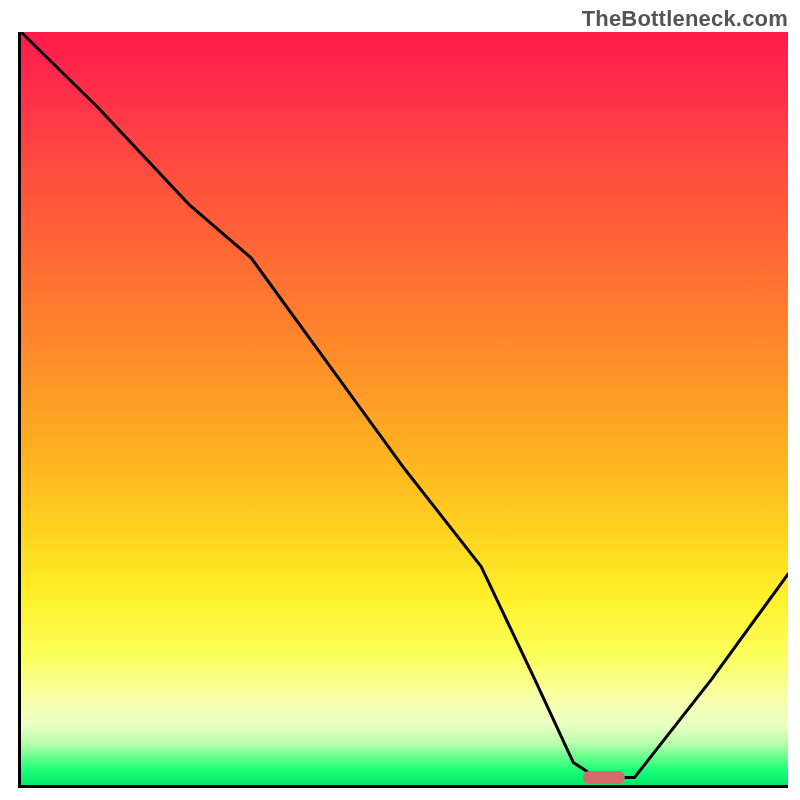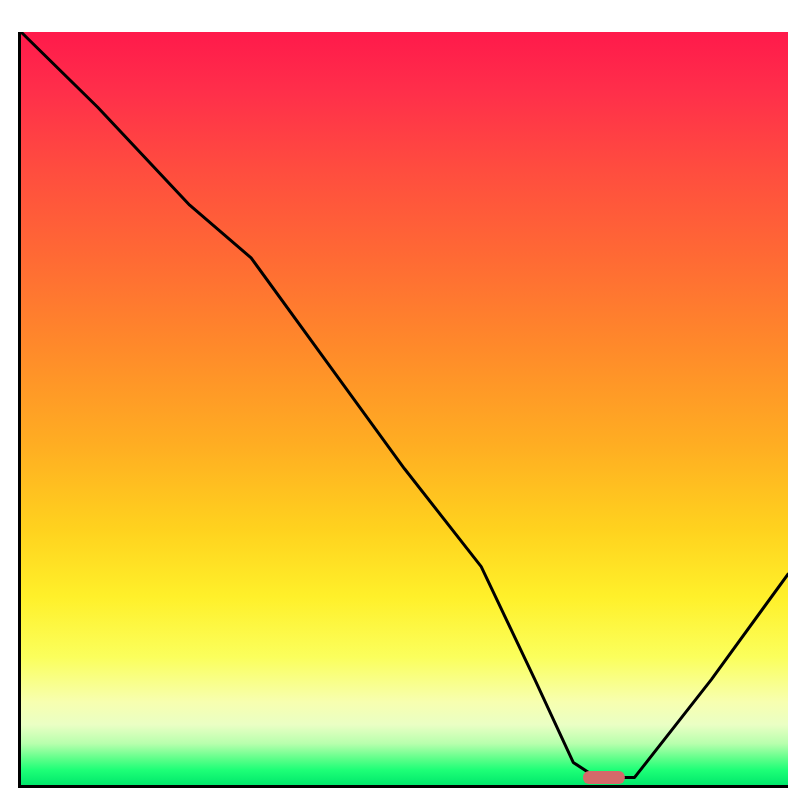--- a/index.html
+++ b/index.html
@@ -71,6 +71,7 @@
 
 <div class="stage">
 
+  <div class="watermark">TheBottleneck.com</div>
 
   <div class="plot">
     <div class="gradient"></div>

